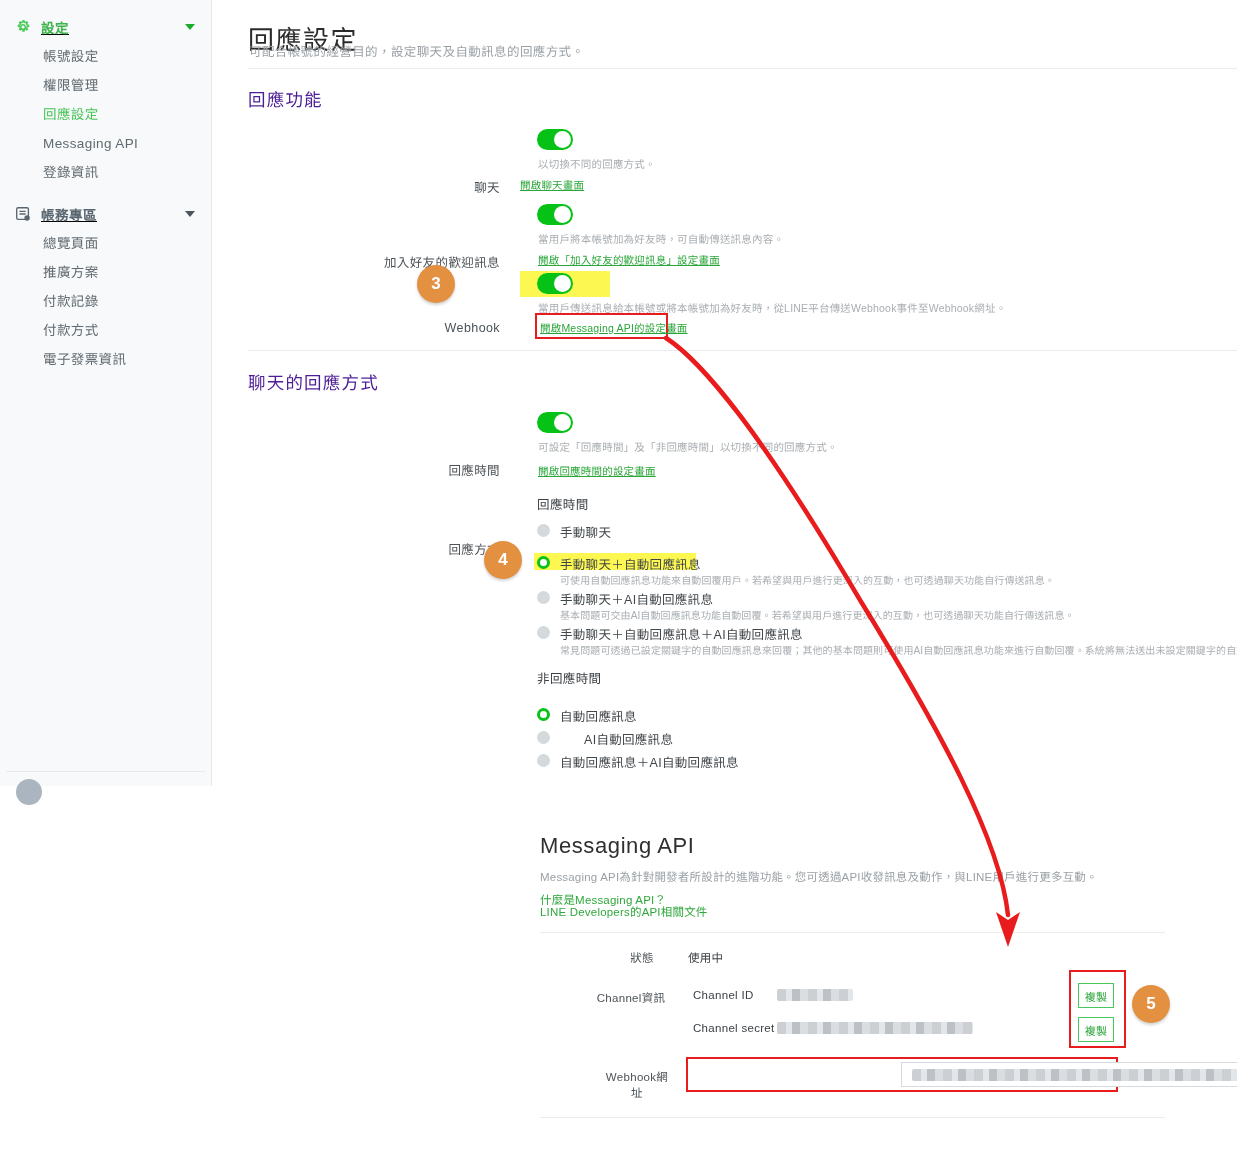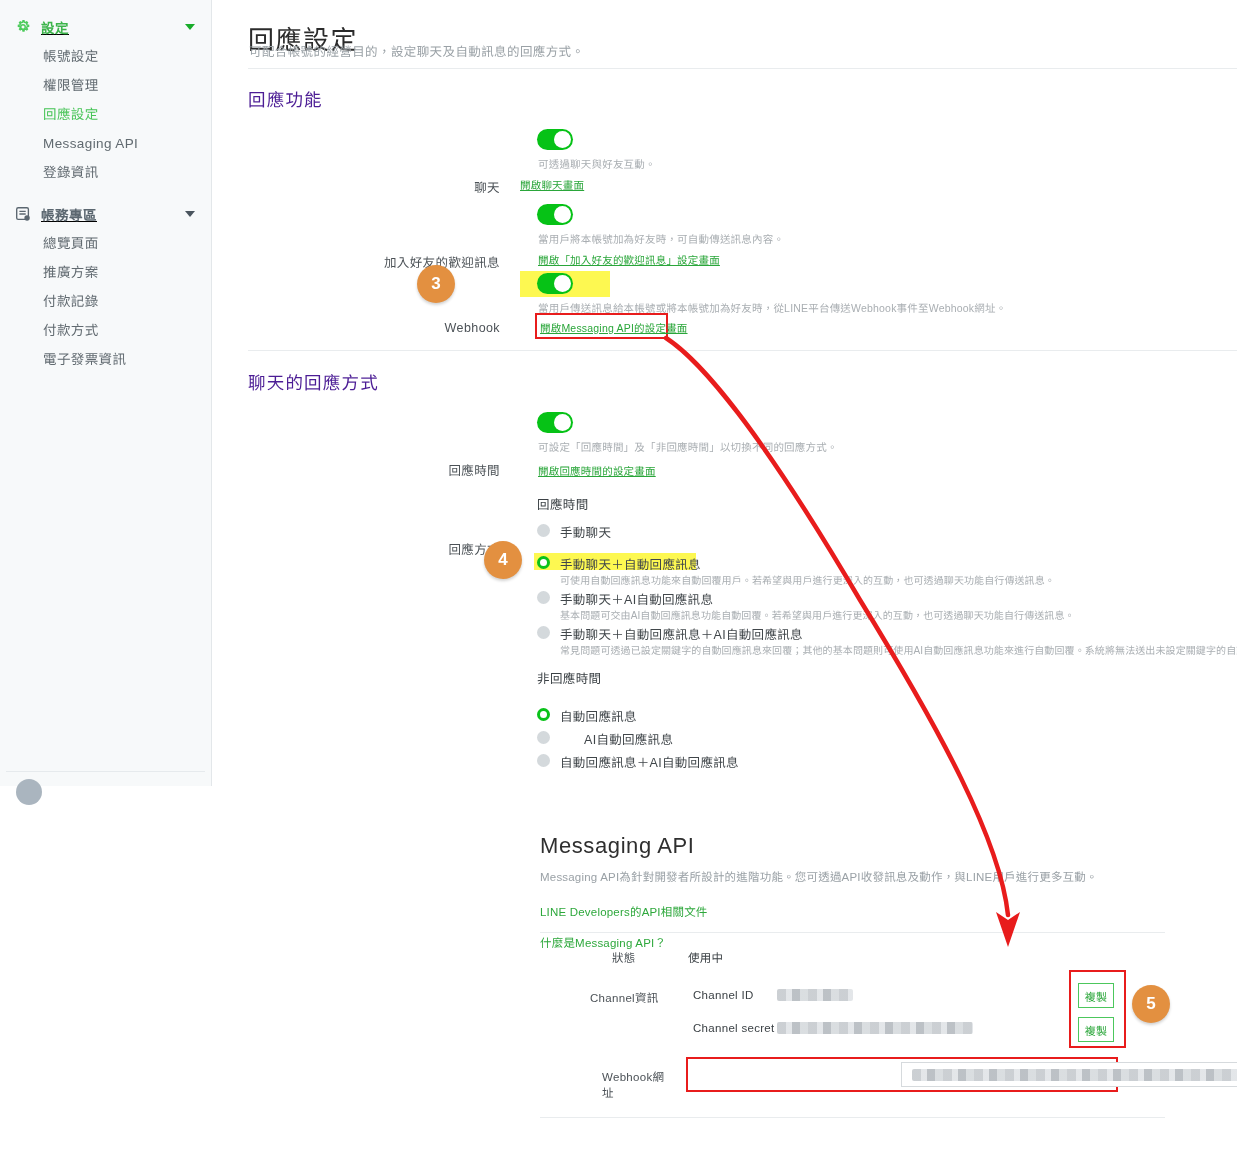--- a/index.html
+++ b/index.html
@@ -209,7 +209,7 @@
 
     <div class="row-label" style="left:188px; top:133px; width:100px;">聊天</div>
     <div class="toggle" style="left:325px; top:129px;"></div>
-    <div class="help" style="left:326px; top:156px;">可透過聊天與好友互動。</div>
+    <div class="help" style="left:326px; top:156px;">以切換不同的回應方式。</div>
     <div class="lnk" style="left:308px; top:177px;">開啟聊天畫面</div>
 
     <div class="row-label" style="left:148px; top:208px; width:140px;">加入好友的歡迎訊息</div>

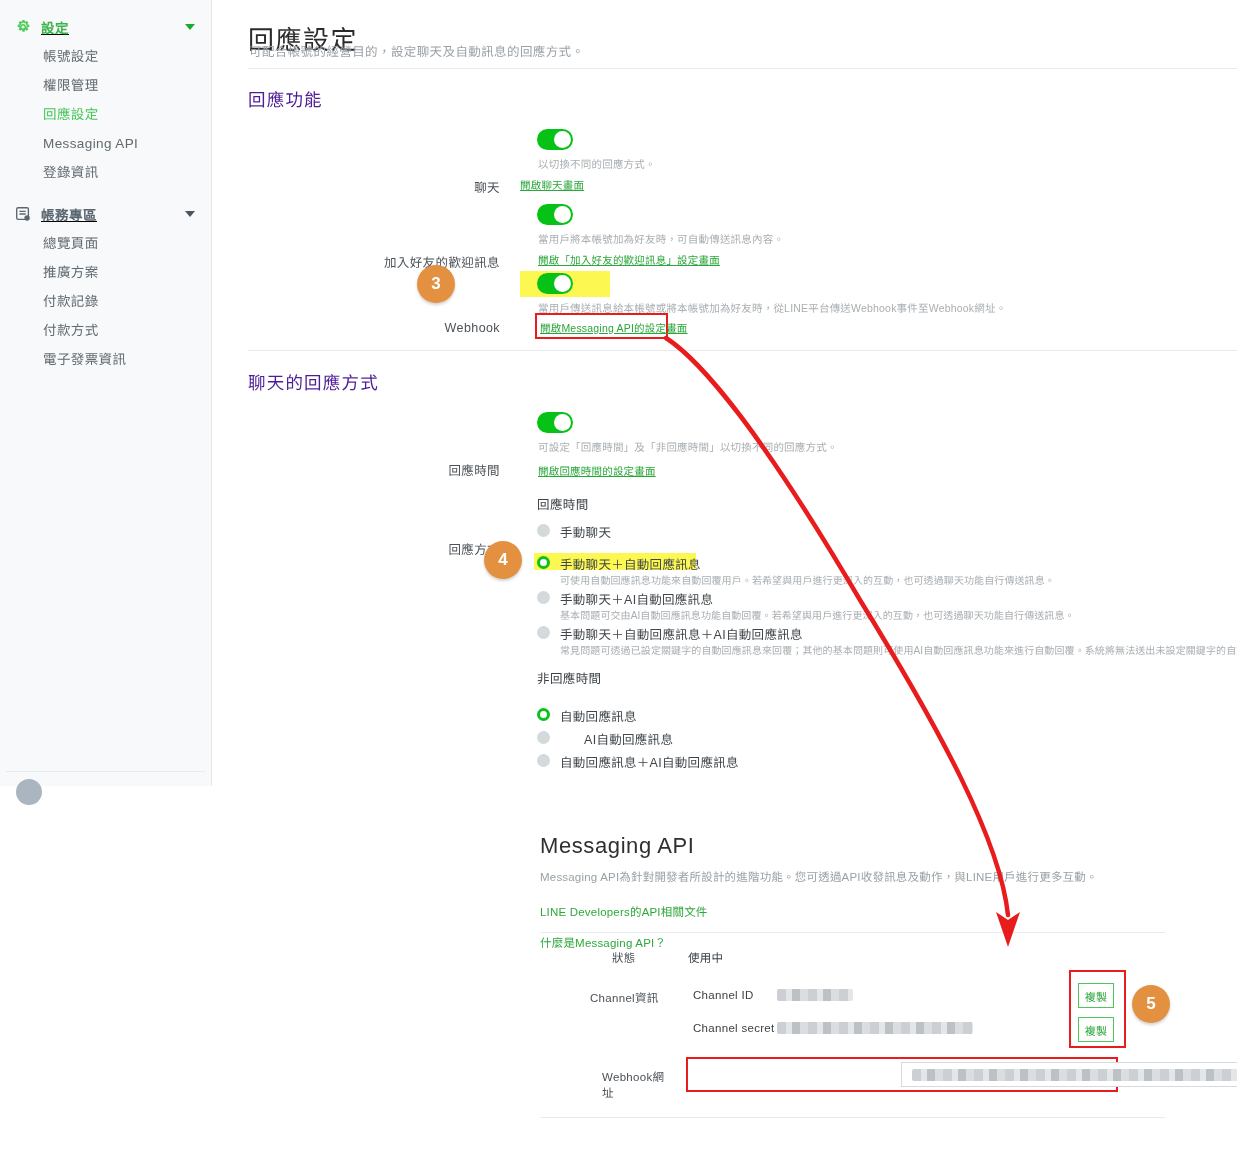--- a/index.html
+++ b/index.html
@@ -264,7 +264,7 @@
 
     <div class="mapi-title" style="left:328px;">Messaging API</div>
     <div class="mapi-desc" style="left:328px;">Messaging API為針對開發者所設計的進階功能。您可透過API收發訊息及動作，與LINE用戶進行更多互動。</div>
-    <div class="mapi-link" style="left:328px; top:934px;">什麼是Messaging API？</div>
+    <div class="mapi-link" style="left:328px; top:891px;">什麼是Messaging API？</div>
     <div class="mapi-link" style="left:328px; top:903px;">LINE Developers的API相關文件</div>
 
     <div class="rule-mid" style="left:328px; top:932px; width:625px;"></div>

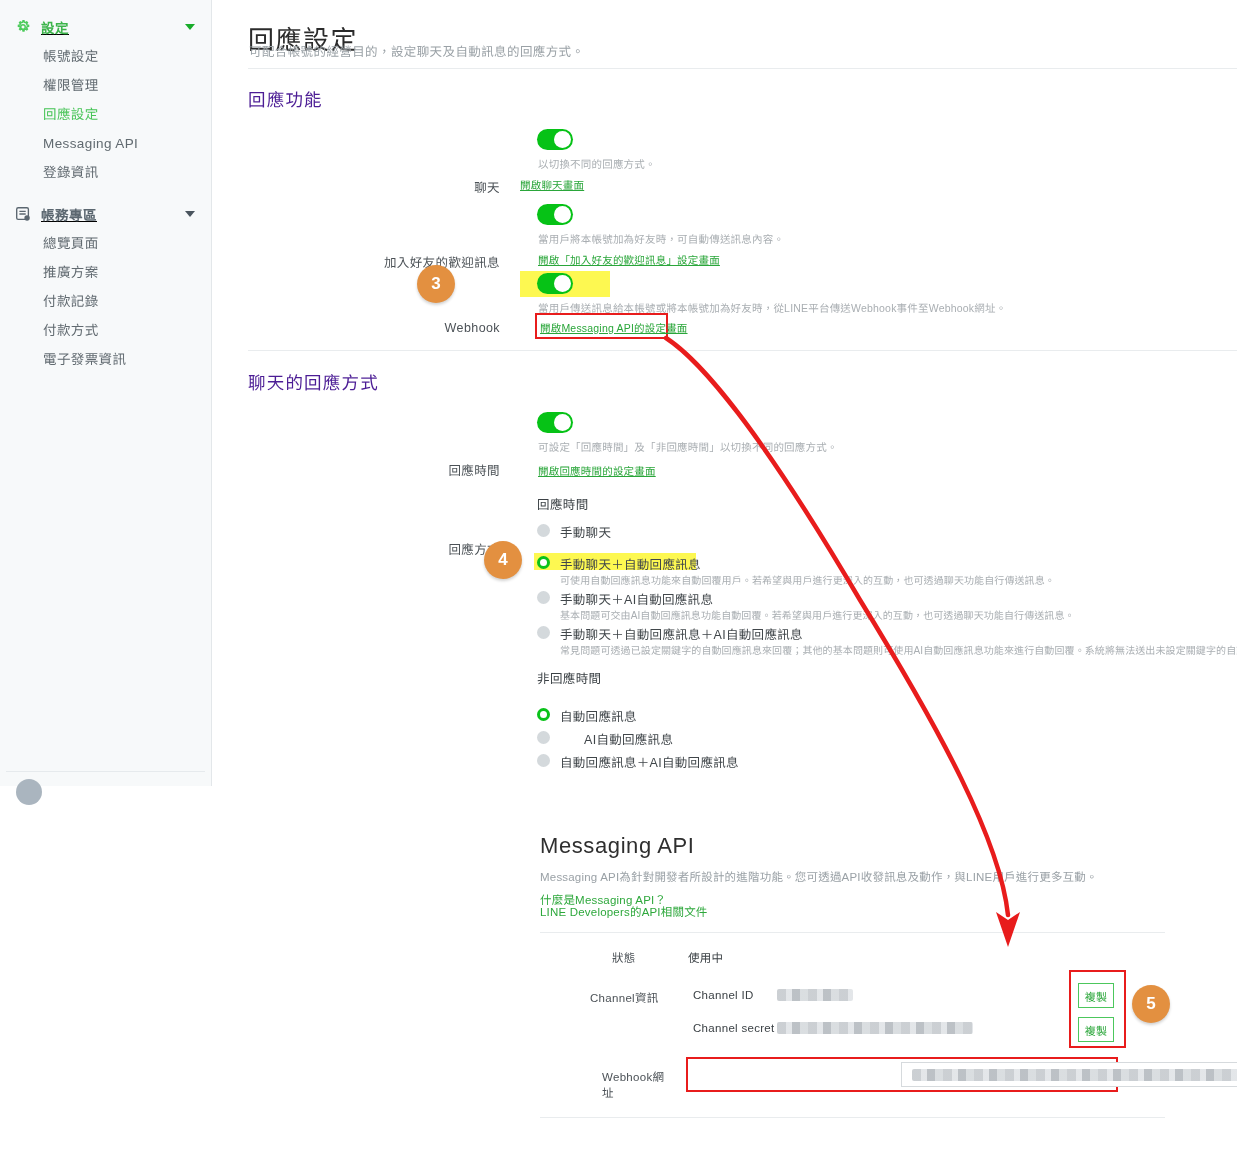--- a/index.html
+++ b/index.html
@@ -131,7 +131,7 @@
 
   .rule-mid { position:absolute; height:1px; background:#e9ecee; }
 
-  .kv-label { position:absolute; font-size:11.5px; color:#4c5257; letter-spacing:.3px; text-align:left; }
+  .kv-label { position:absolute; font-size:11.5px; color:#4c5257; letter-spacing:.3px; text-align:center; }
   .kv-value { position:absolute; font-size:11.5px; color:#3b4145; letter-spacing:.3px; }
 
   .redacted {

